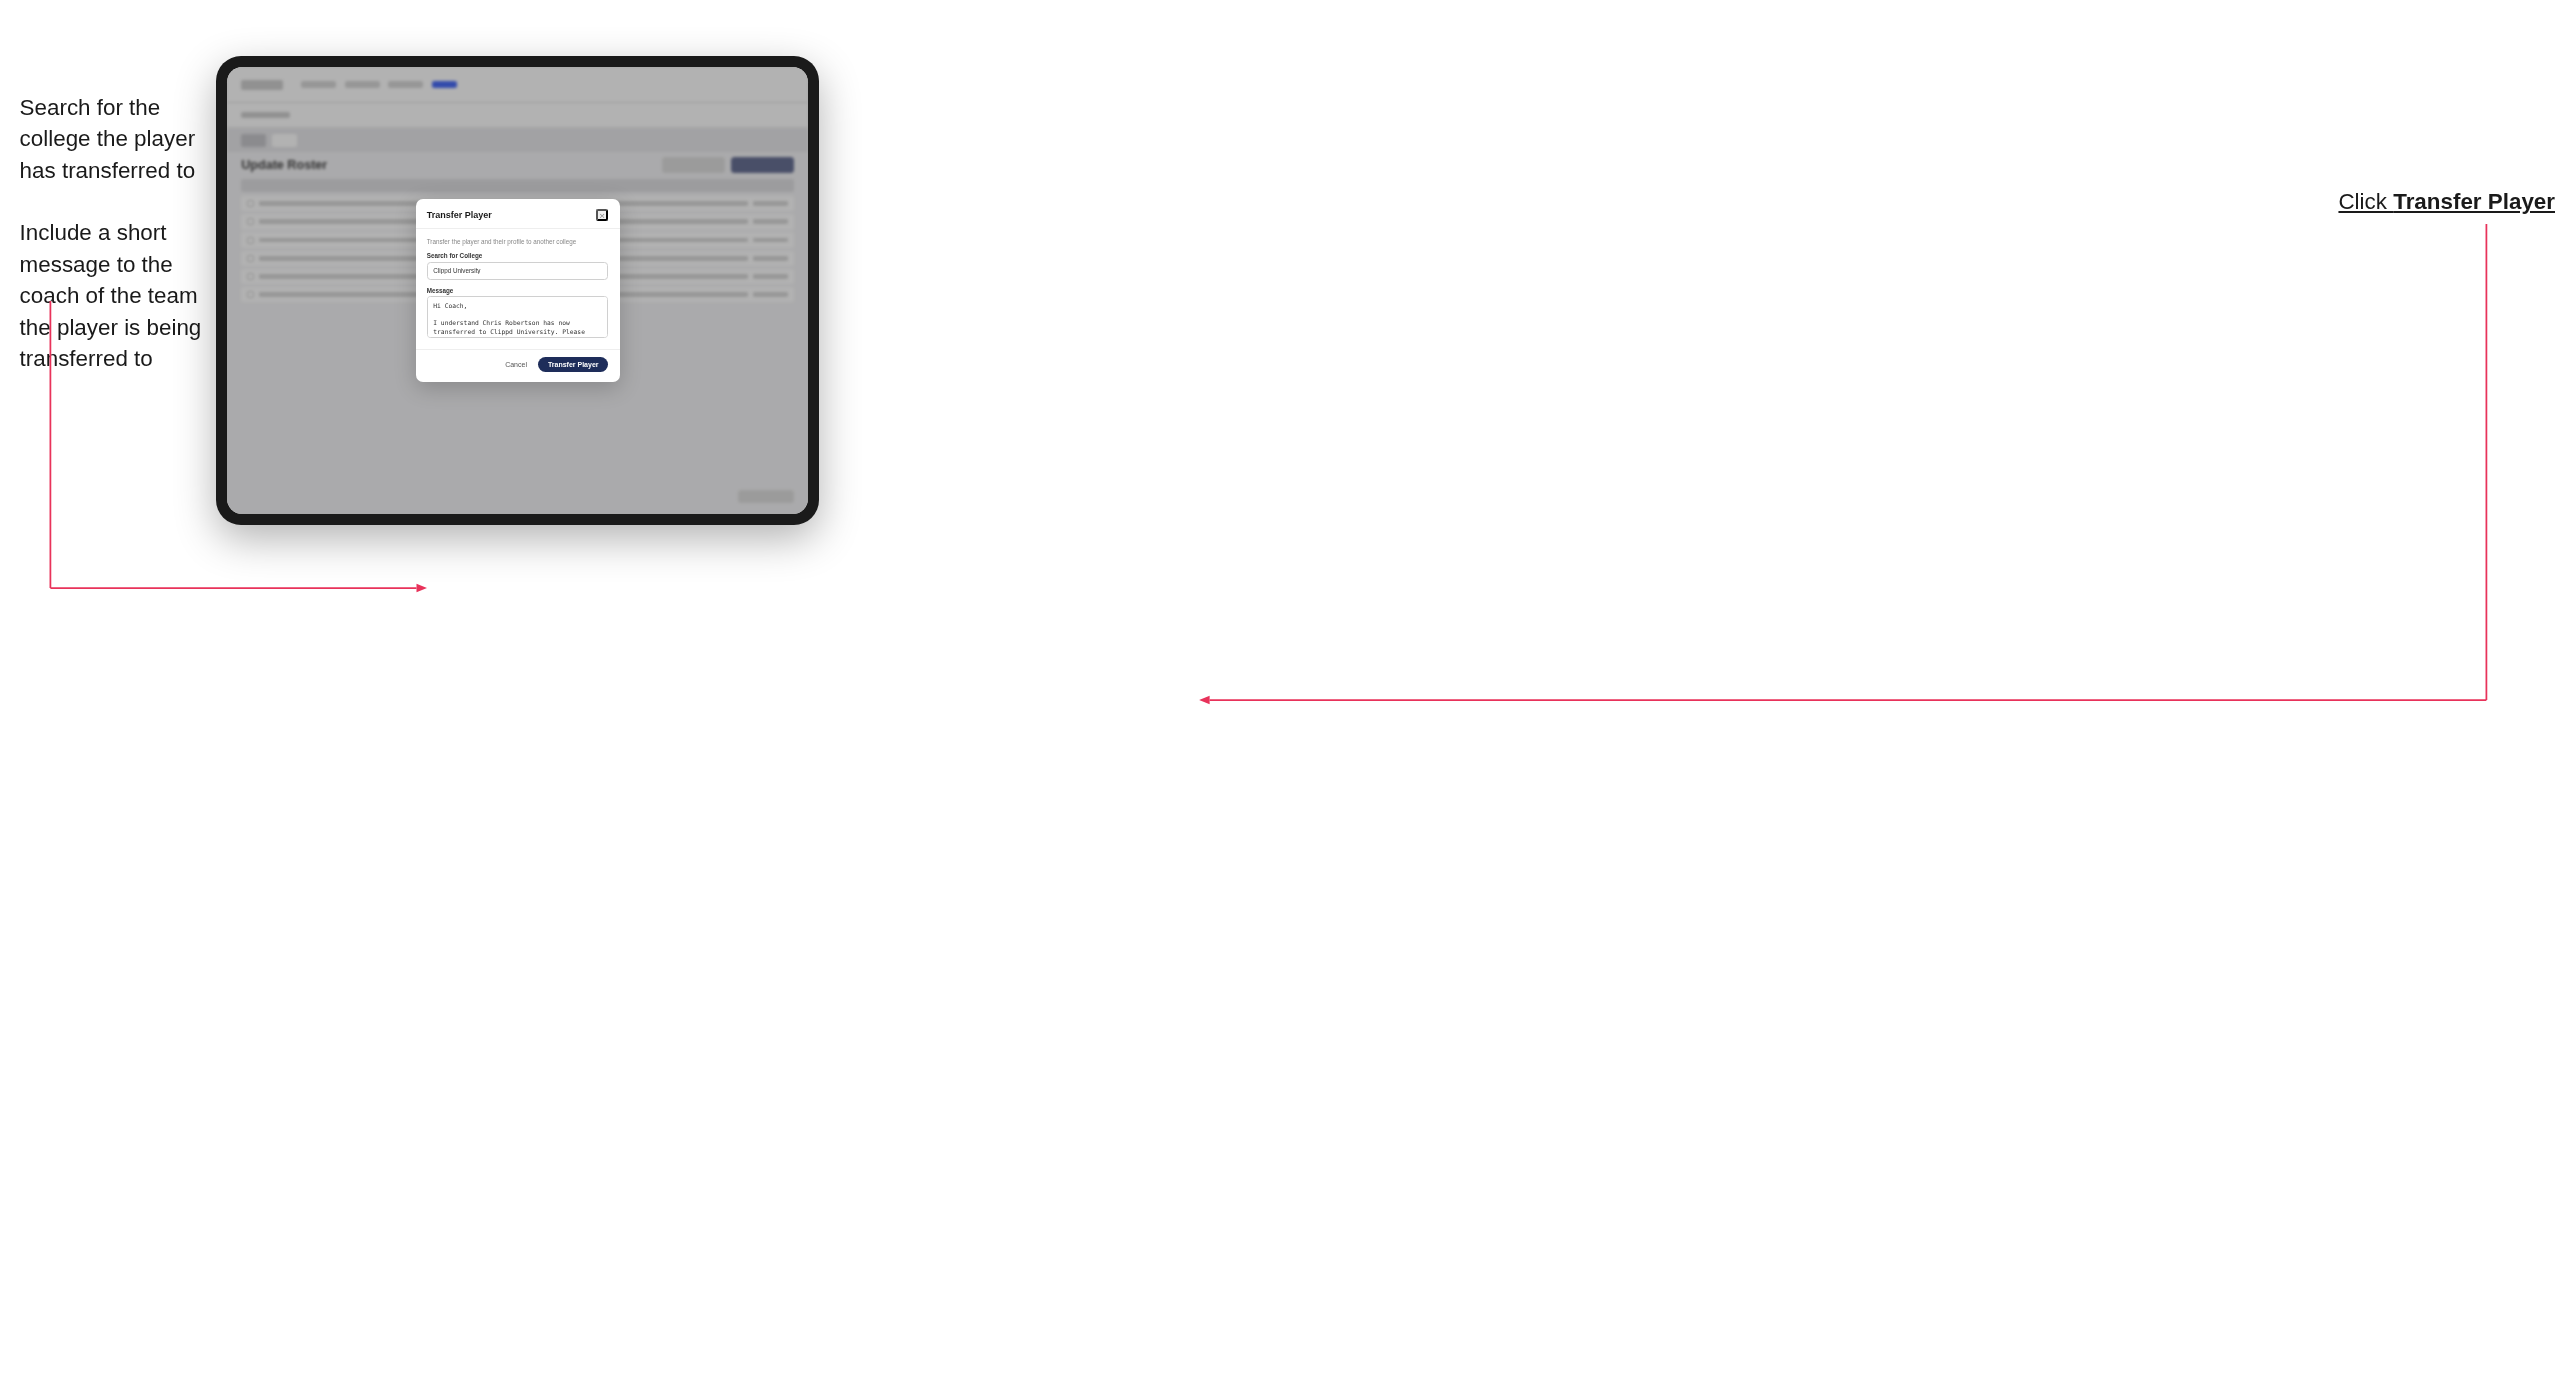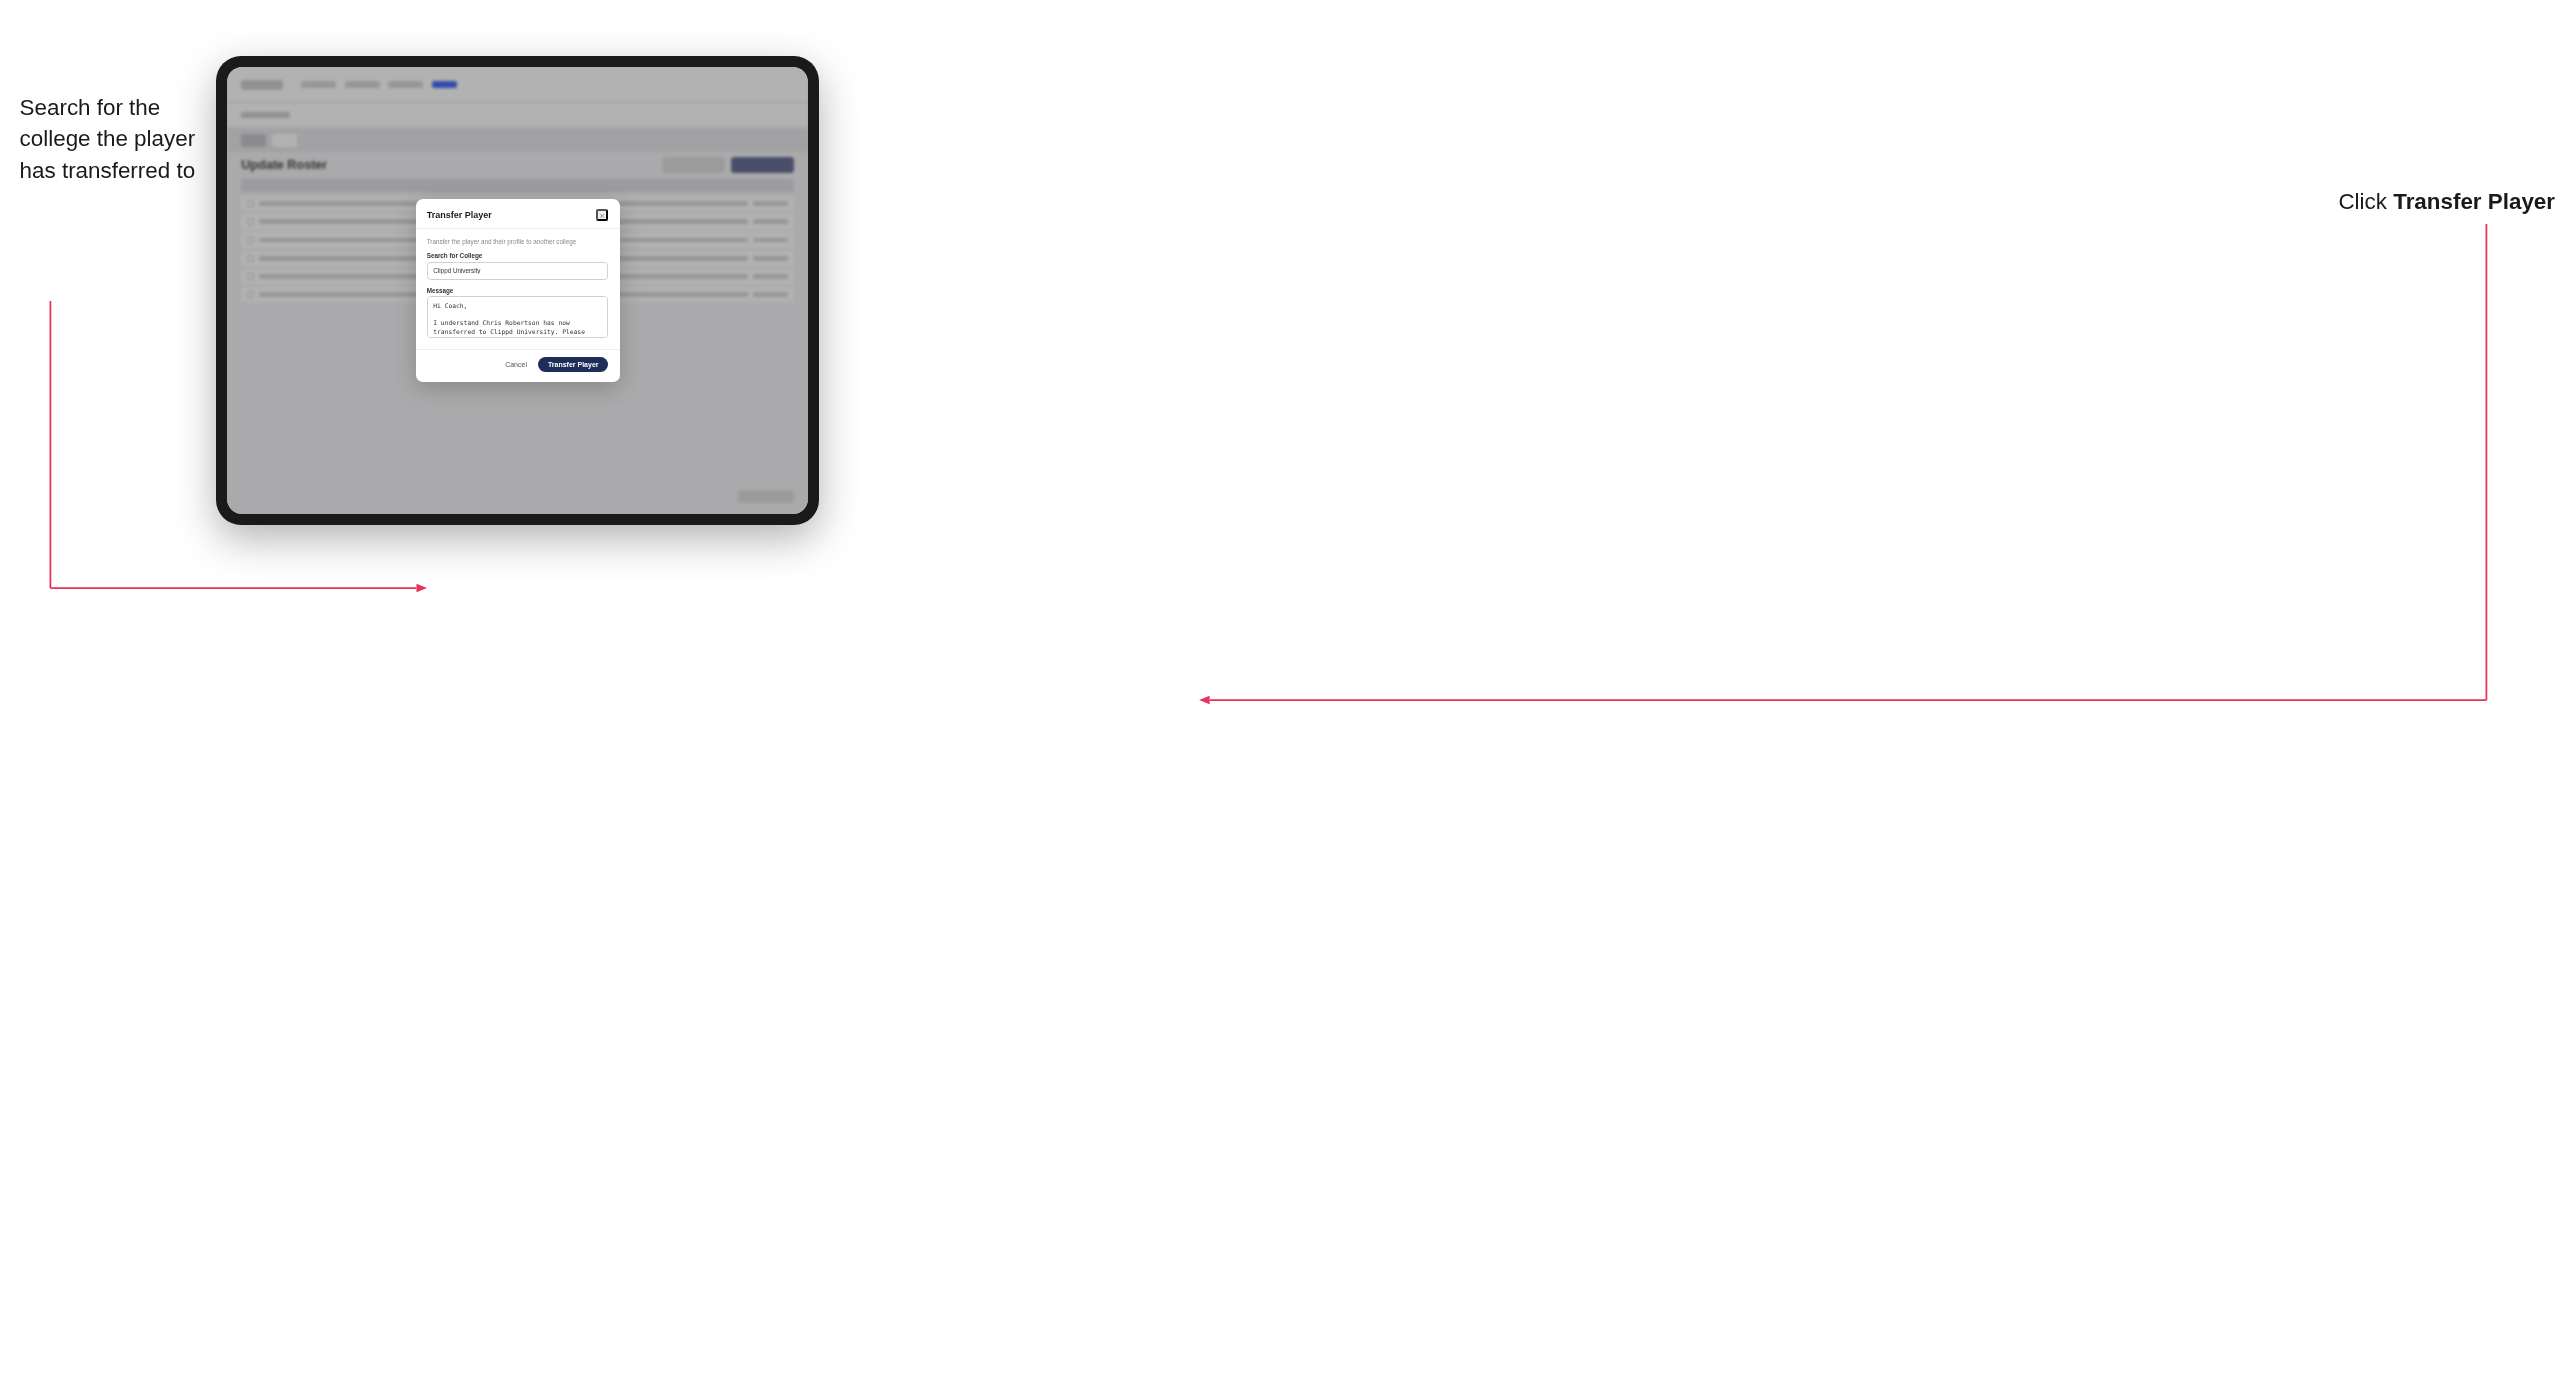--- a/index.html
+++ b/index.html
@@ -31,6 +31,7 @@
       font-size: 22.4px;
       color: #1a1a1a;
       white-space: nowrap;
+      text-decoration: underline;
     }
 
     .annotation-right strong {

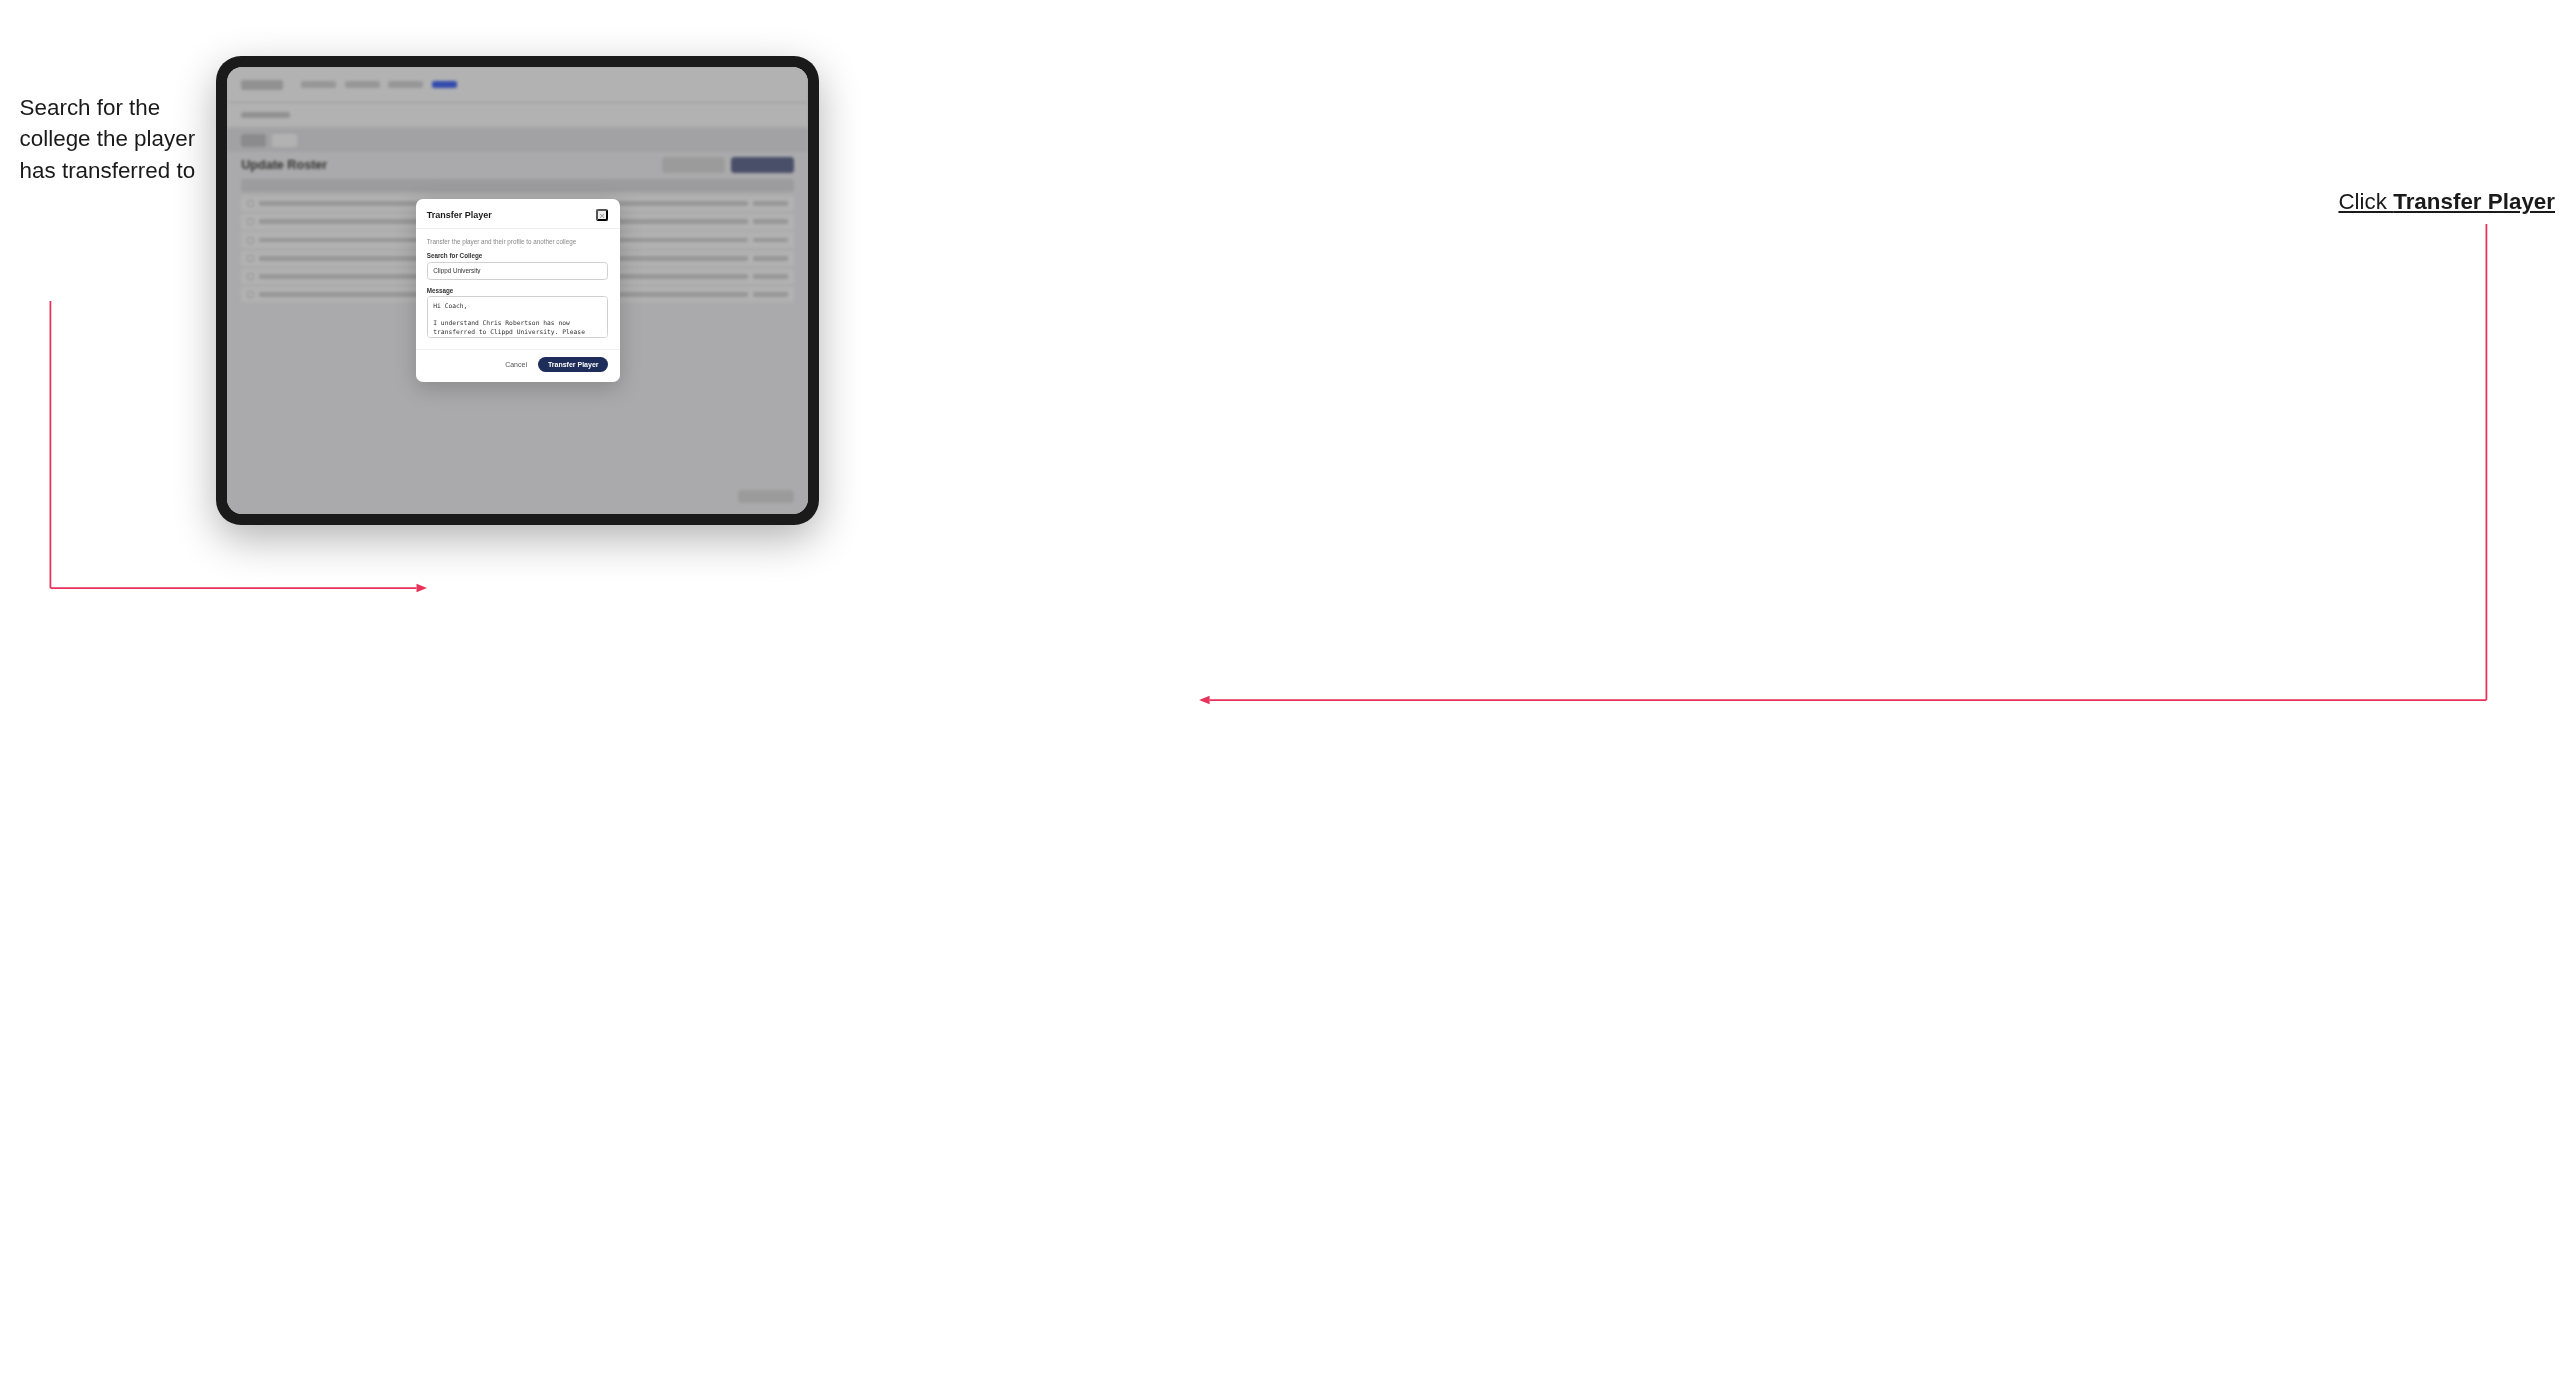--- a/index.html
+++ b/index.html
@@ -366,6 +366,7 @@
 <div class="annotation-left">
   <span>Search for the college the player has transferred to</span>
   <br><br>
+  <span>Include a short message to the coach of the team the player is being transferred to</span>
 </div>
 
 <div class="annotation-right">

